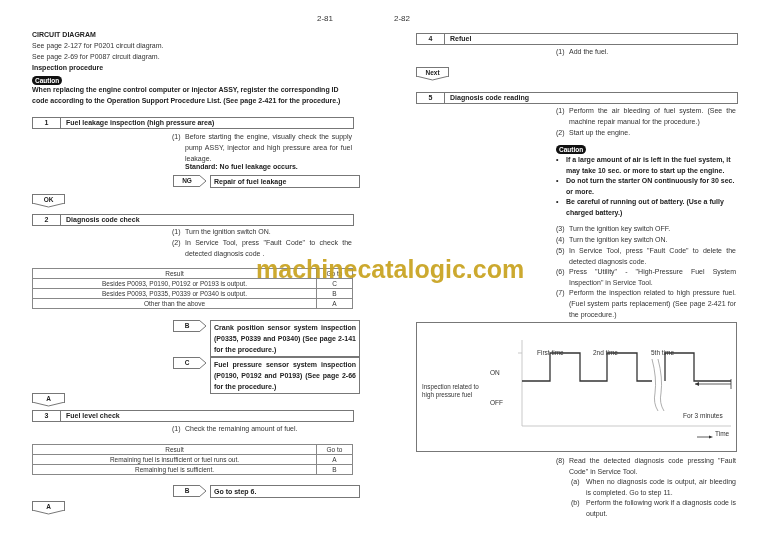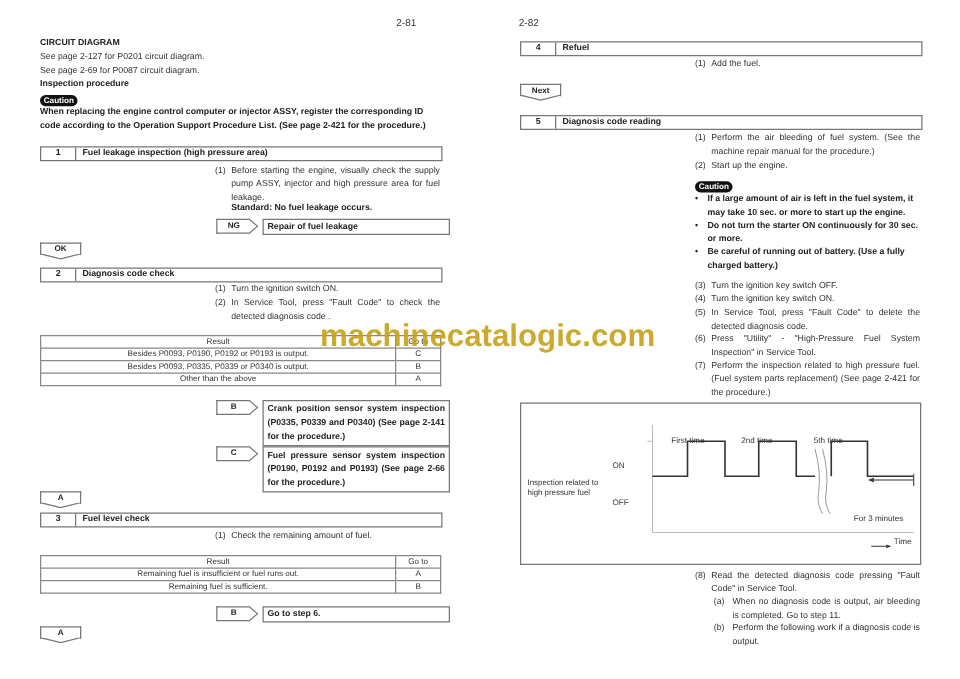--- a/index.html
+++ b/index.html
@@ -171,7 +171,7 @@
     </svg>
 </div>
 
-<div class="abs pnum" style="left:415px;top:14px;text-align:center;">2-82</div>
+<div class="abs pnum" style="left:394px;top:14px;text-align:center;">2-82</div>
 
 <div class="stepbox" style="left:416px;top:33px;width:320px;">
   <div class="num">4</div>

